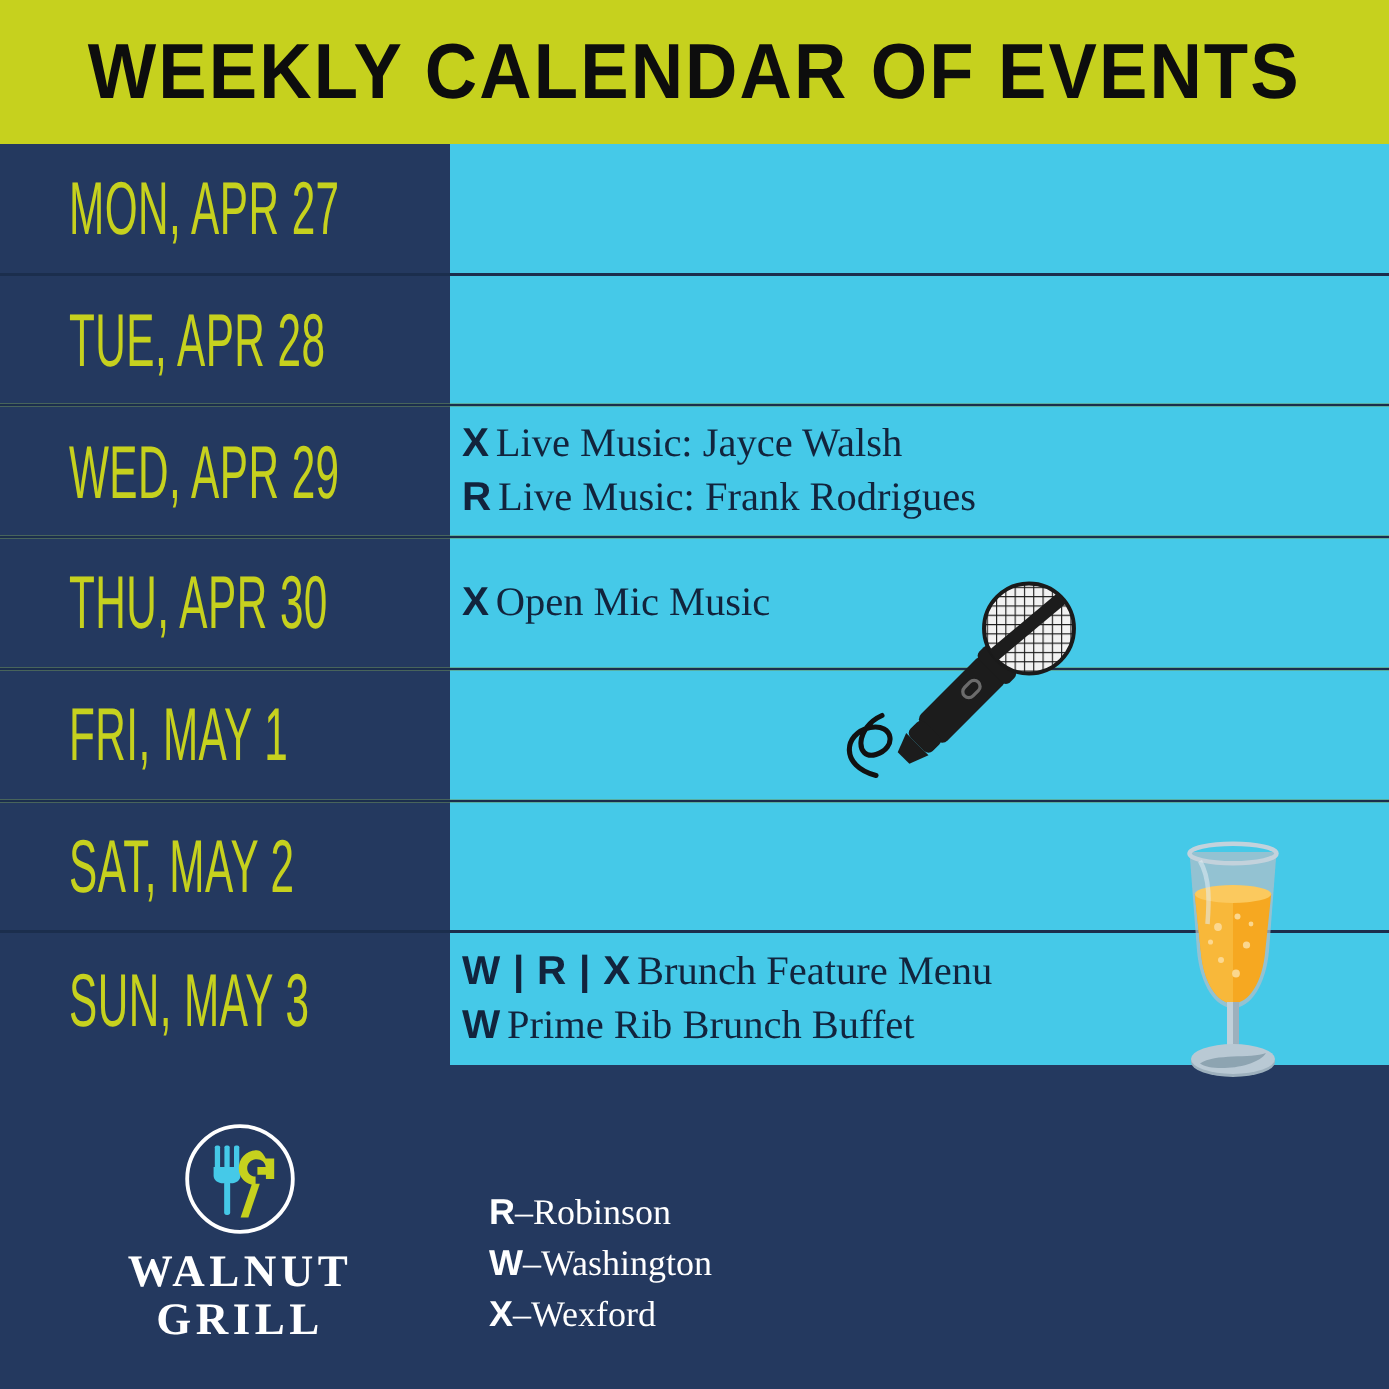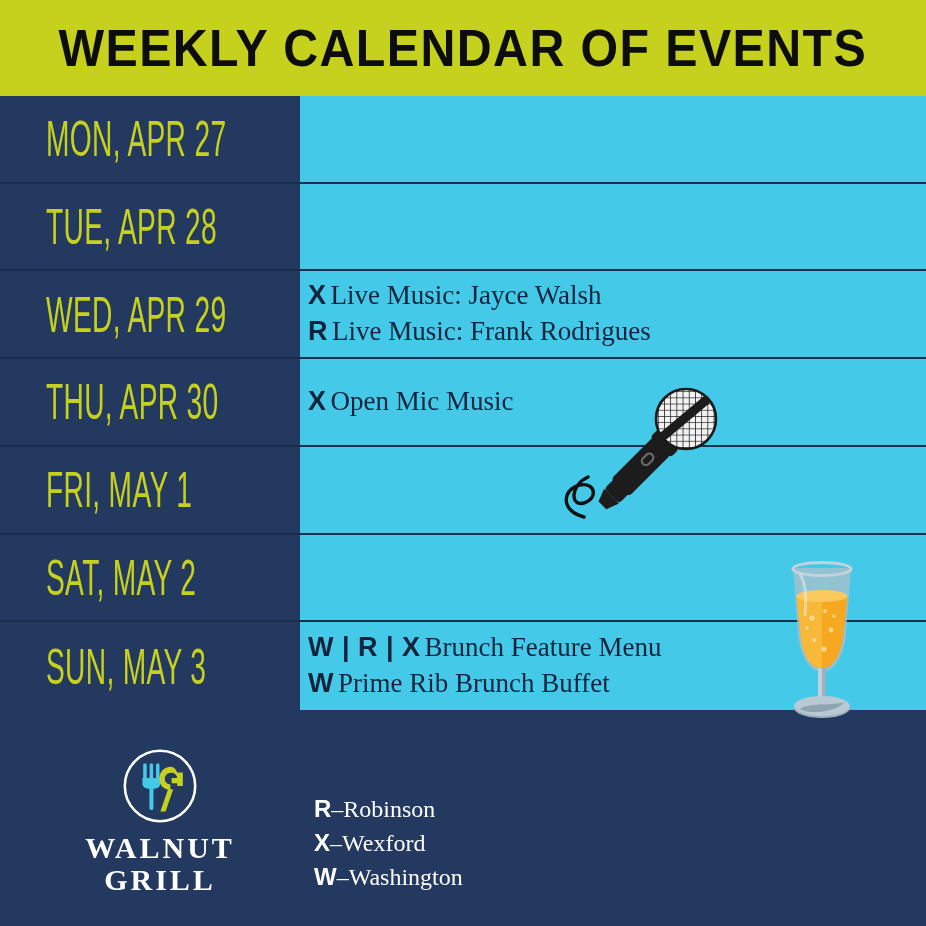--- a/index.html
+++ b/index.html
@@ -150,7 +150,7 @@
   }
   .legend {
     position: absolute;
-    left: 314px;
+    left: 326px;
     top: 82px;
   }
   .legend-row {

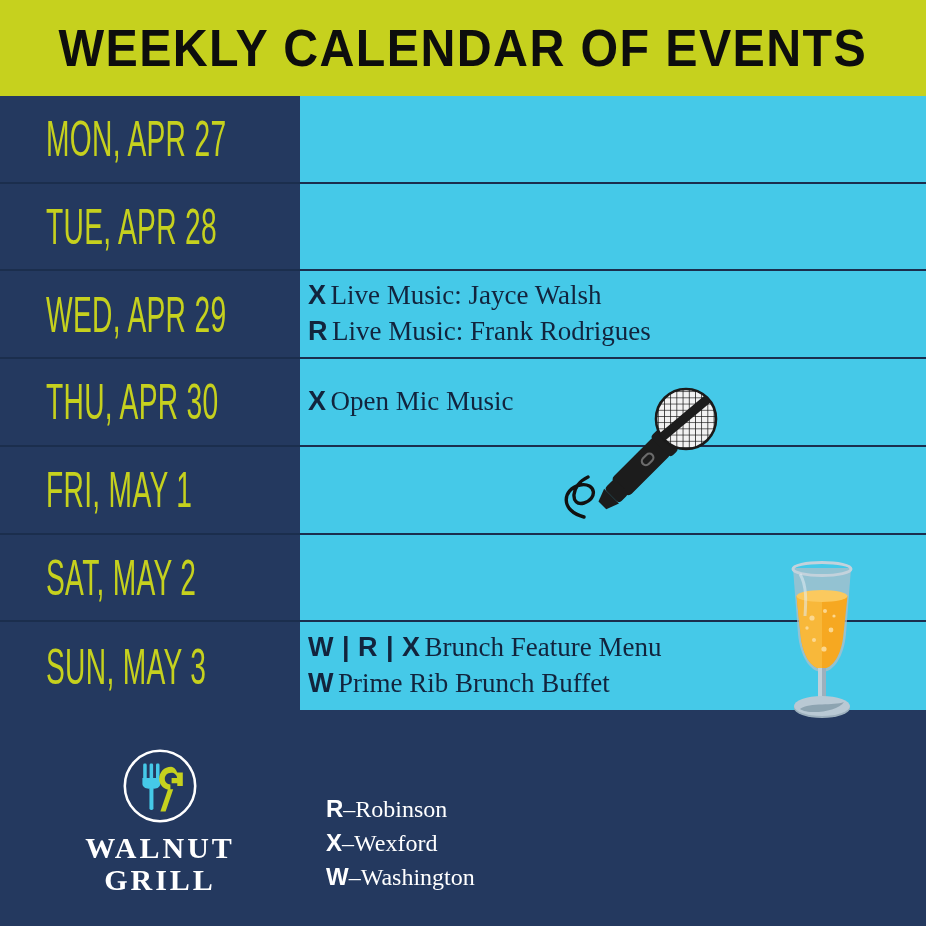--- a/index.html
+++ b/index.html
@@ -330,11 +330,11 @@
         <span class="tag">R</span><span>–</span><span>Robinson</span>
       </div>
       <div class="legend-row">
+        <span class="tag">W</span><span>–</span><span>Washington</span>
+      </div>
+      <div class="legend-row">
         <span class="tag">X</span><span>–</span><span>Wexford</span>
       </div>
-      <div class="legend-row">
-        <span class="tag">W</span><span>–</span><span>Washington</span>
-      </div>
     </div>
 
   </div>

